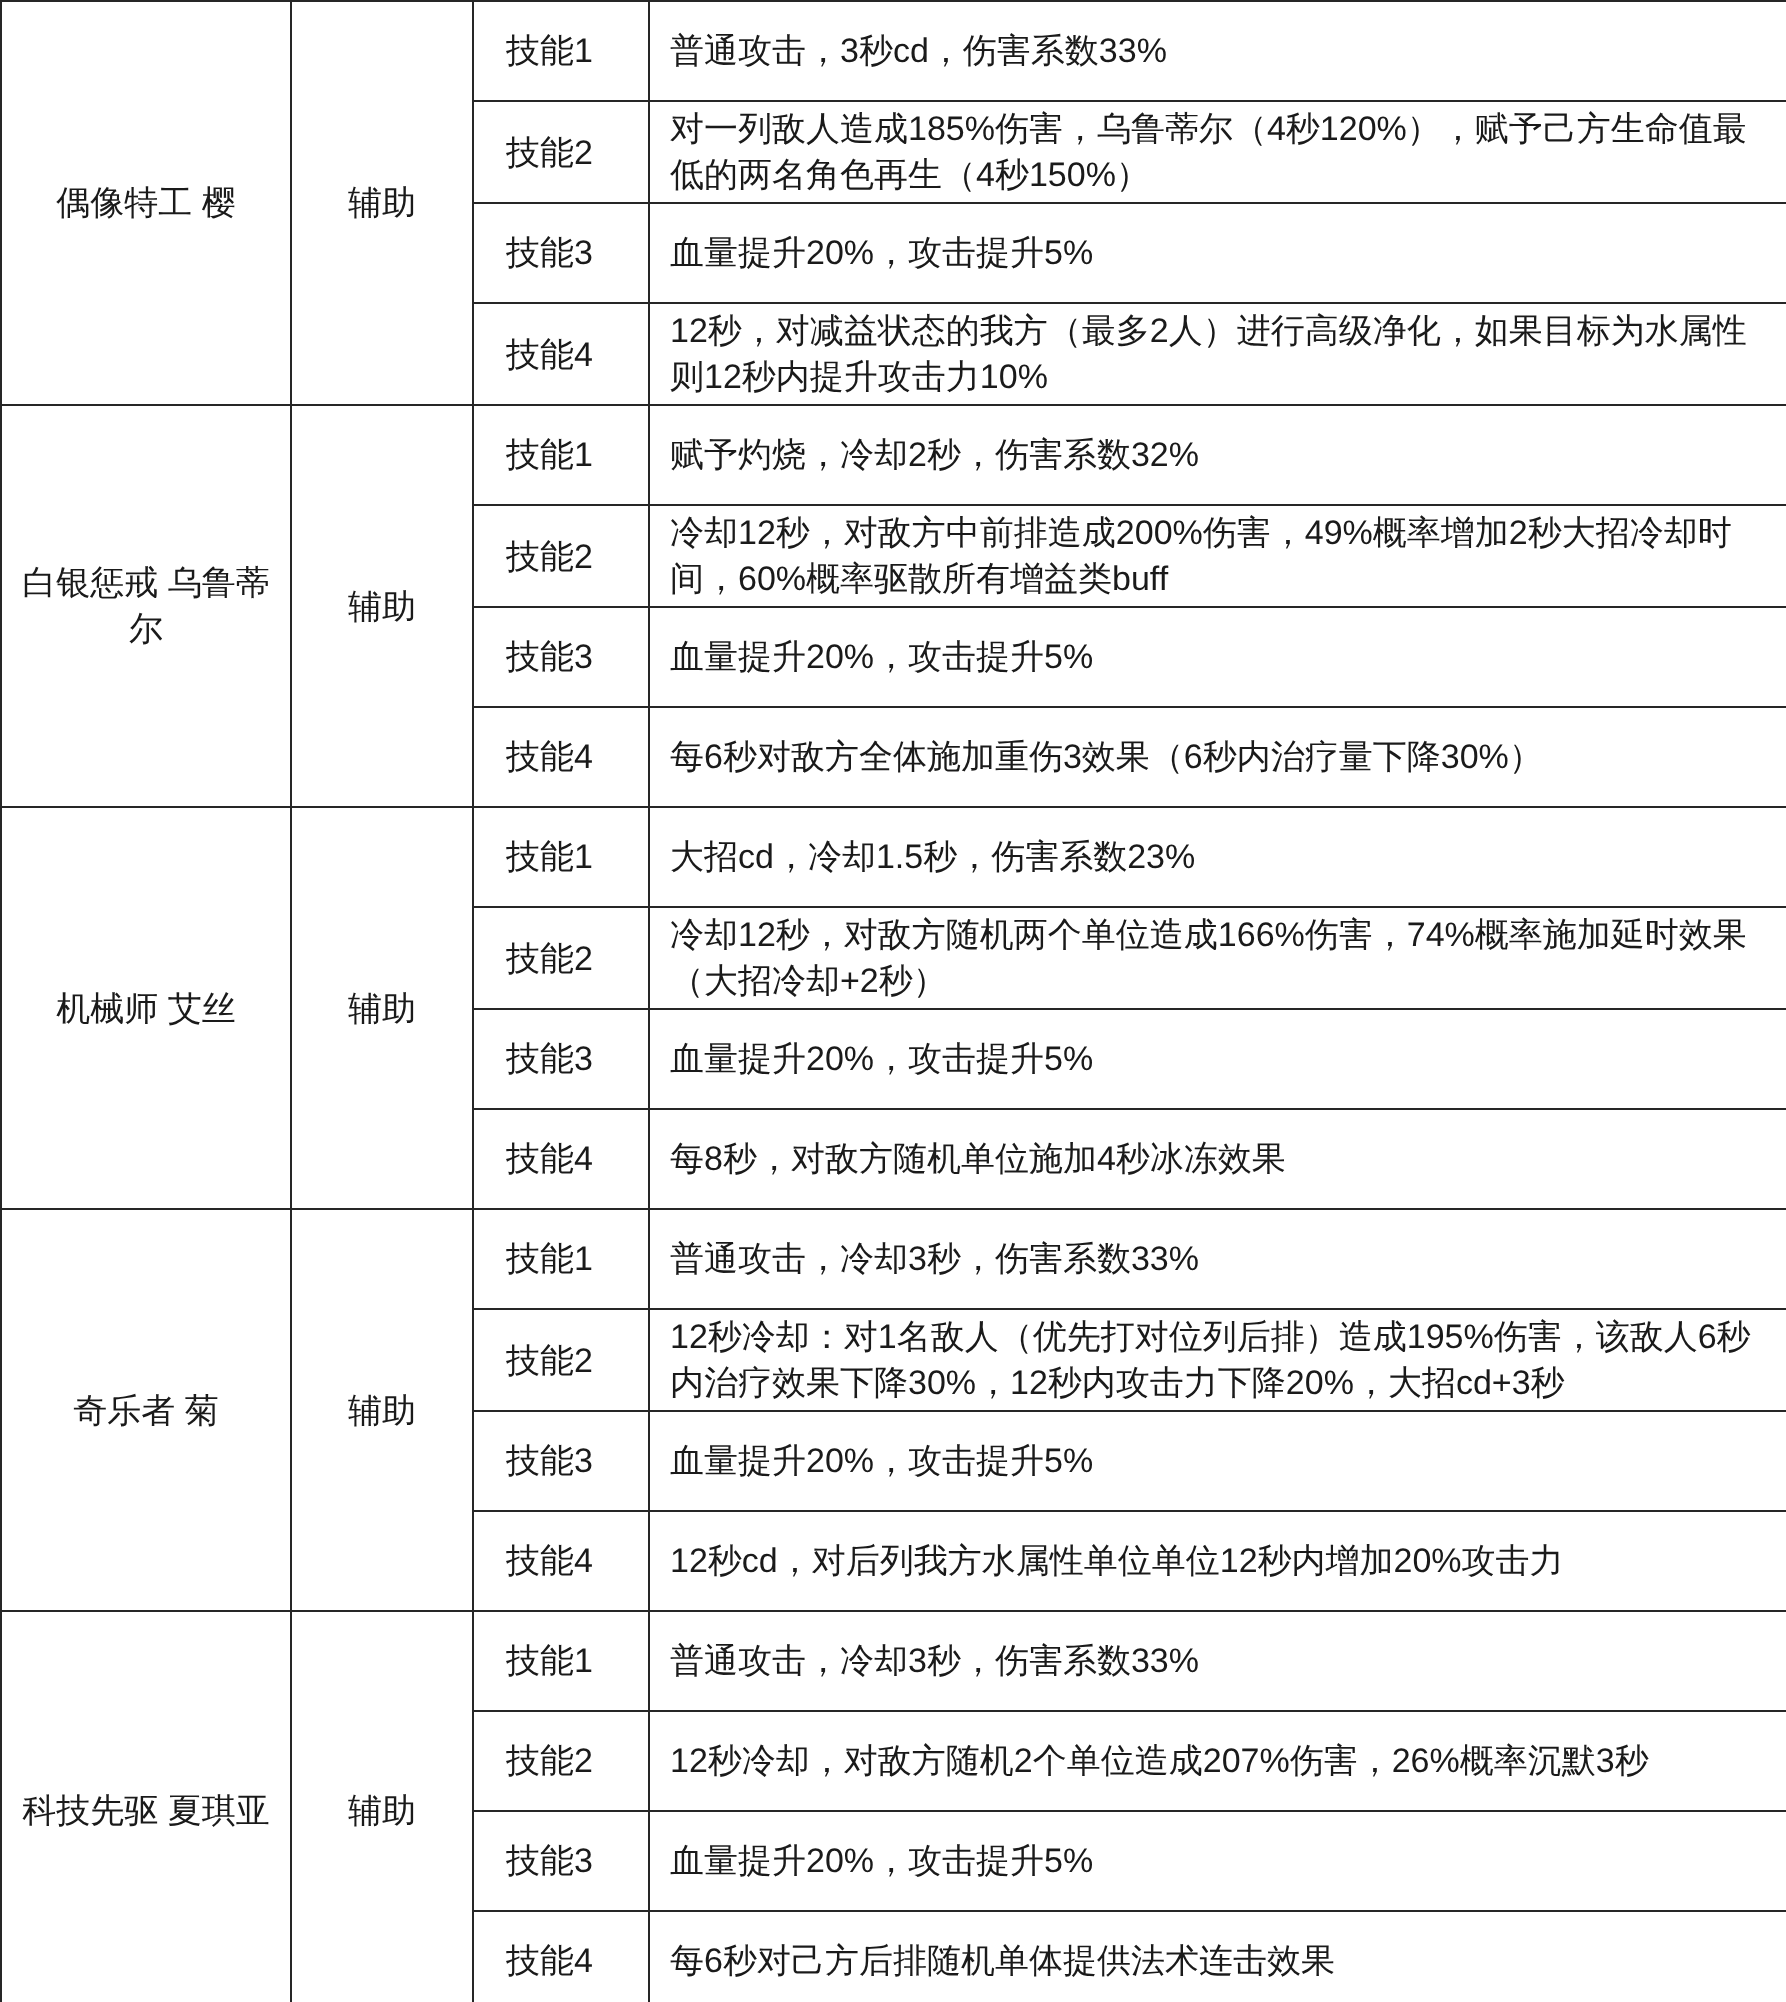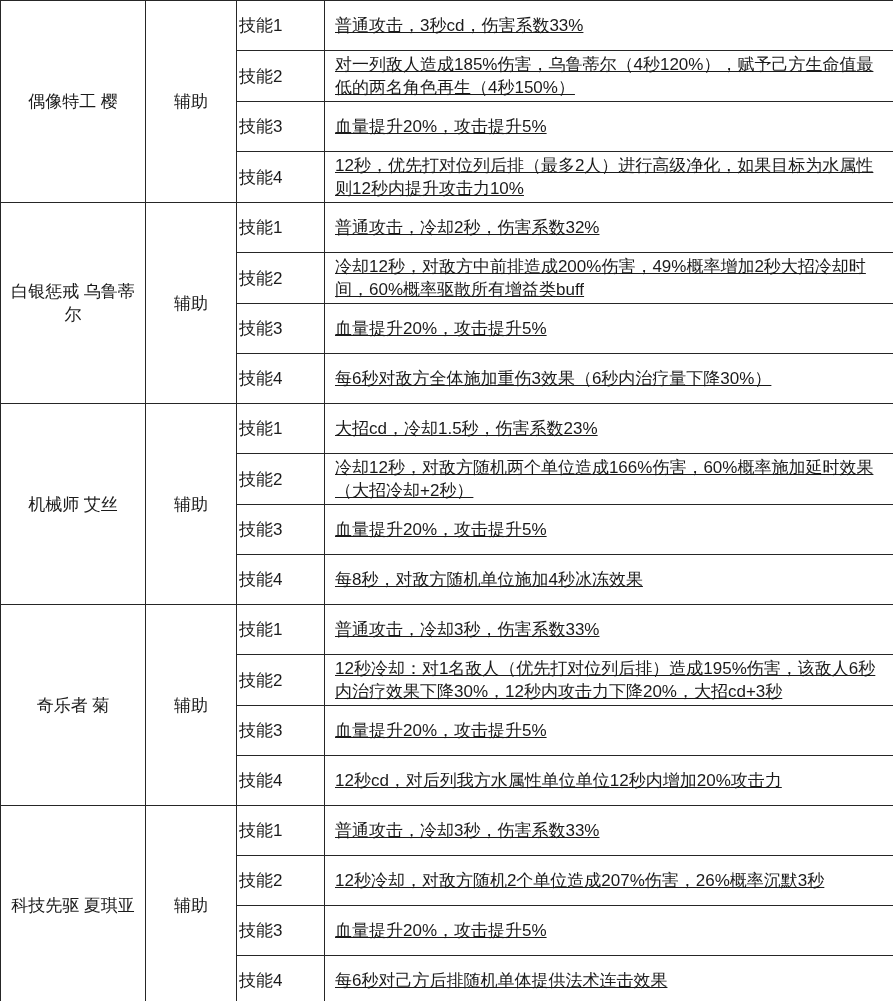--- a/index.html
+++ b/index.html
@@ -43,7 +43,7 @@
   }
   td.skill-cell {
     text-align: left;
-    padding: 2px 4px 2px 2px;
+    padding: 2px 4px 2px 16px;
   }
   td.desc-cell {
     text-align: left;

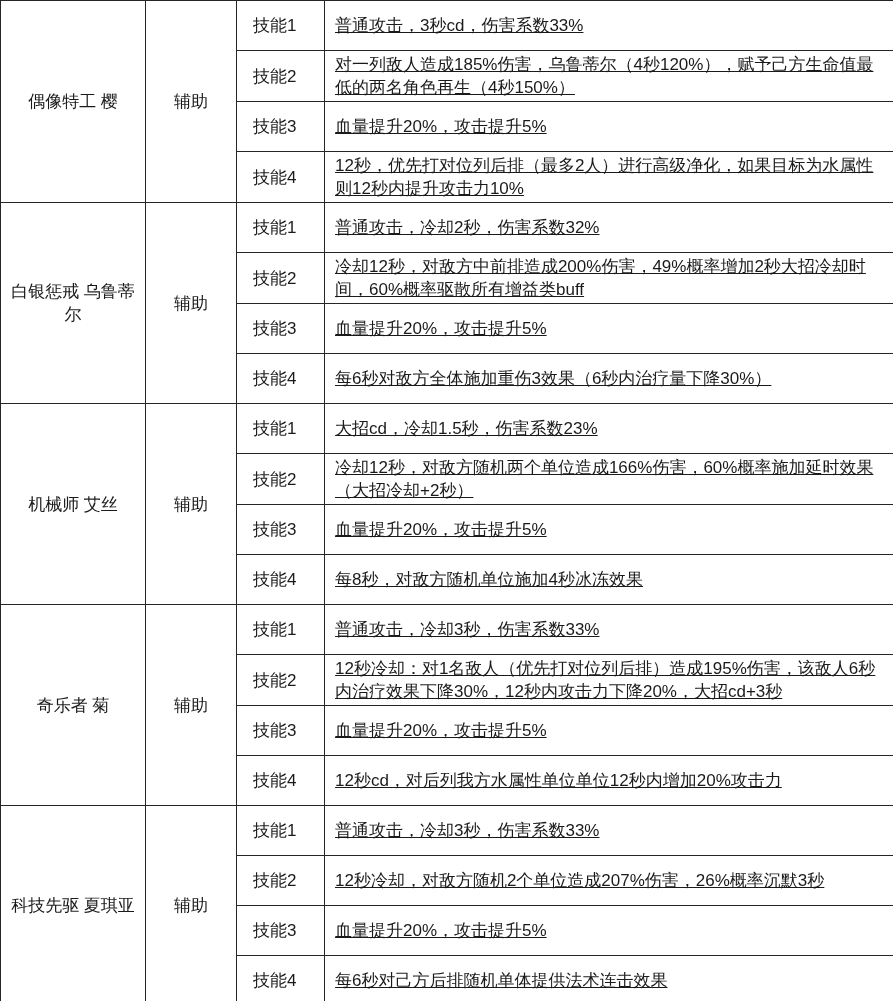--- a/index.html
+++ b/index.html
@@ -48,7 +48,6 @@
   td.desc-cell {
     text-align: left;
     padding: 2px 8px 2px 10px;
-    text-decoration: underline;
   }
 </style>
 </head>

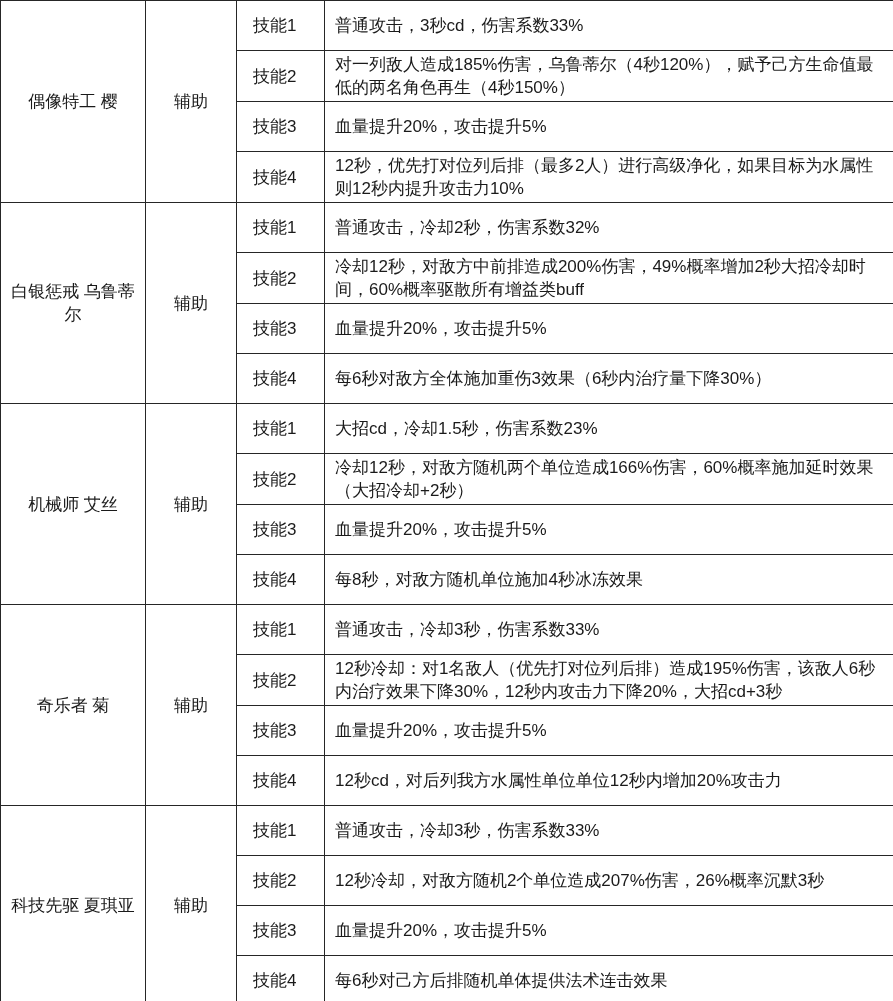--- a/index.html
+++ b/index.html
@@ -78,7 +78,7 @@
     </tr>
     <tr>
       <td class="skill-cell">技能4</td>
-      <td class="desc-cell">12秒，优先打对位列后排（最多2人）进行高级净化，如果目标为水属性则12秒内提升攻击力10%</td>
+      <td class="desc-cell">12秒，对减益状态的我方（最多2人）进行高级净化，如果目标为水属性则12秒内提升攻击力10%</td>
     </tr>
   </tbody>
 

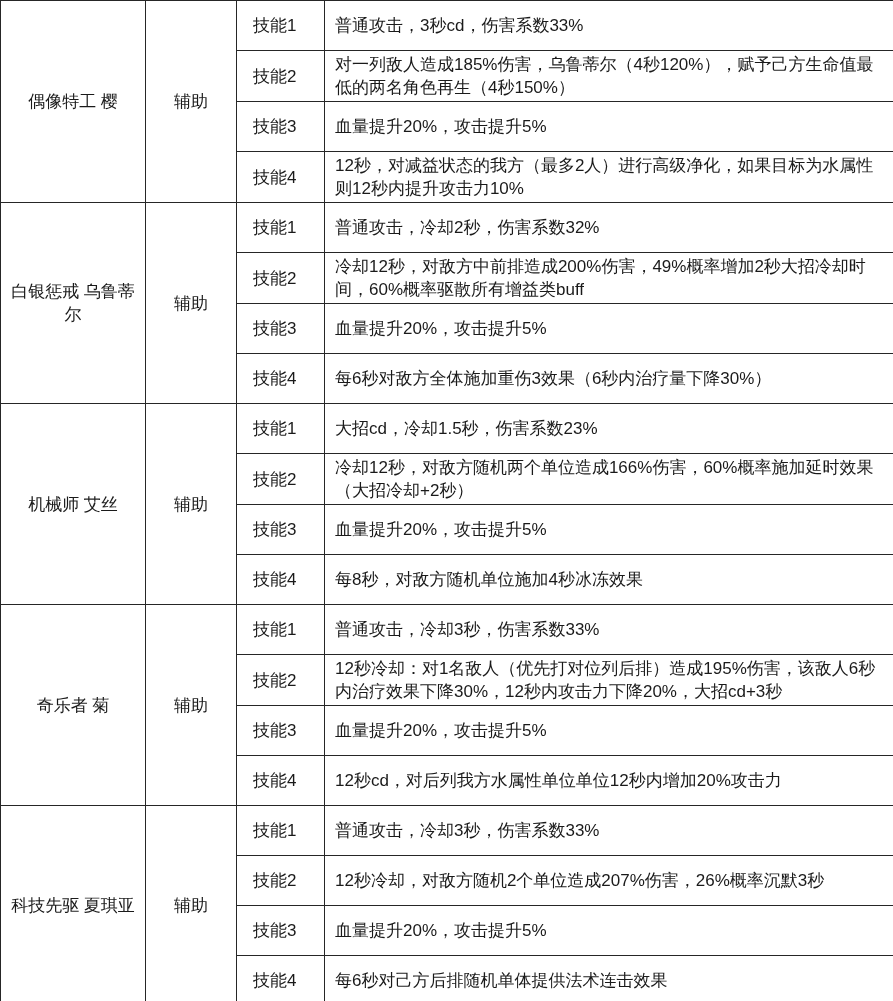--- a/index.html
+++ b/index.html
@@ -87,7 +87,7 @@
       <td class="name-cell" rowspan="4">白银惩戒 乌鲁蒂尔</td>
       <td class="role-cell" rowspan="4">辅助</td>
       <td class="skill-cell">技能1</td>
-      <td class="desc-cell">普通攻击，冷却2秒，伤害系数32%</td>
+      <td class="desc-cell">赋予灼烧，冷却2秒，伤害系数32%</td>
     </tr>
     <tr>
       <td class="skill-cell">技能2</td>

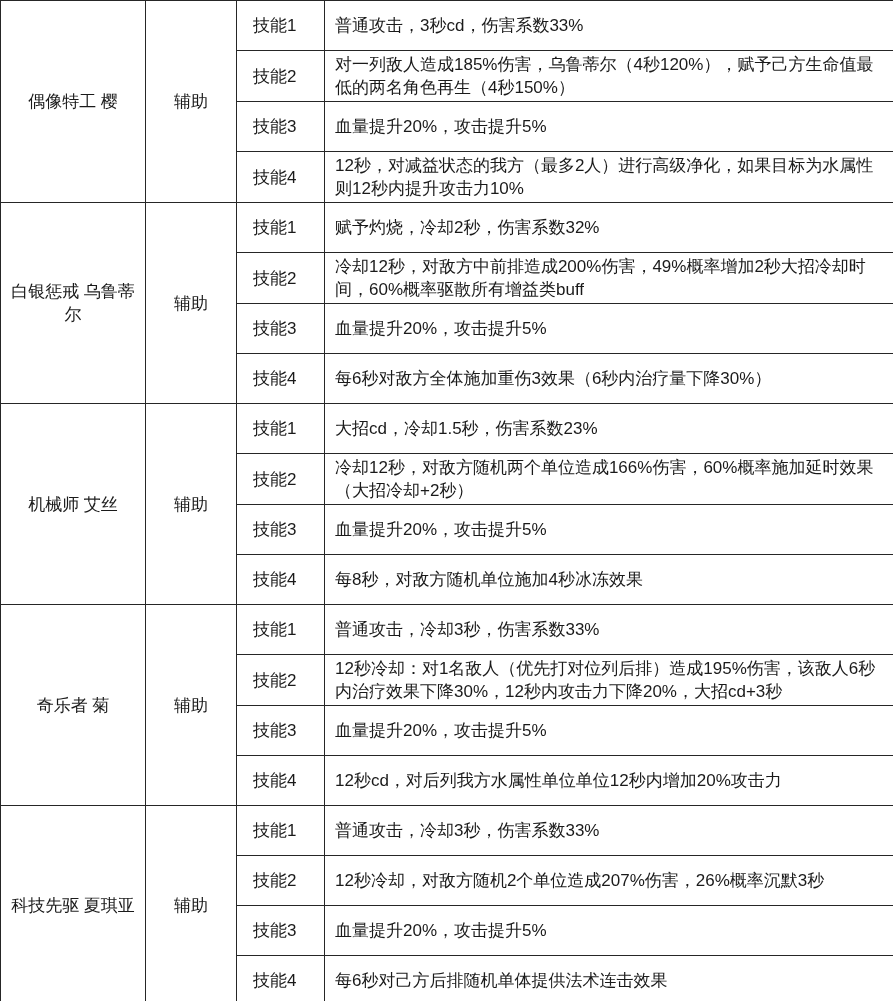--- a/index.html
+++ b/index.html
@@ -112,7 +112,7 @@
     </tr>
     <tr>
       <td class="skill-cell">技能2</td>
-      <td class="desc-cell">冷却12秒，对敌方随机两个单位造成166%伤害，60%概率施加延时效果（大招冷却+2秒）</td>
+      <td class="desc-cell">冷却12秒，对敌方随机两个单位造成166%伤害，74%概率施加延时效果（大招冷却+2秒）</td>
     </tr>
     <tr>
       <td class="skill-cell">技能3</td>

